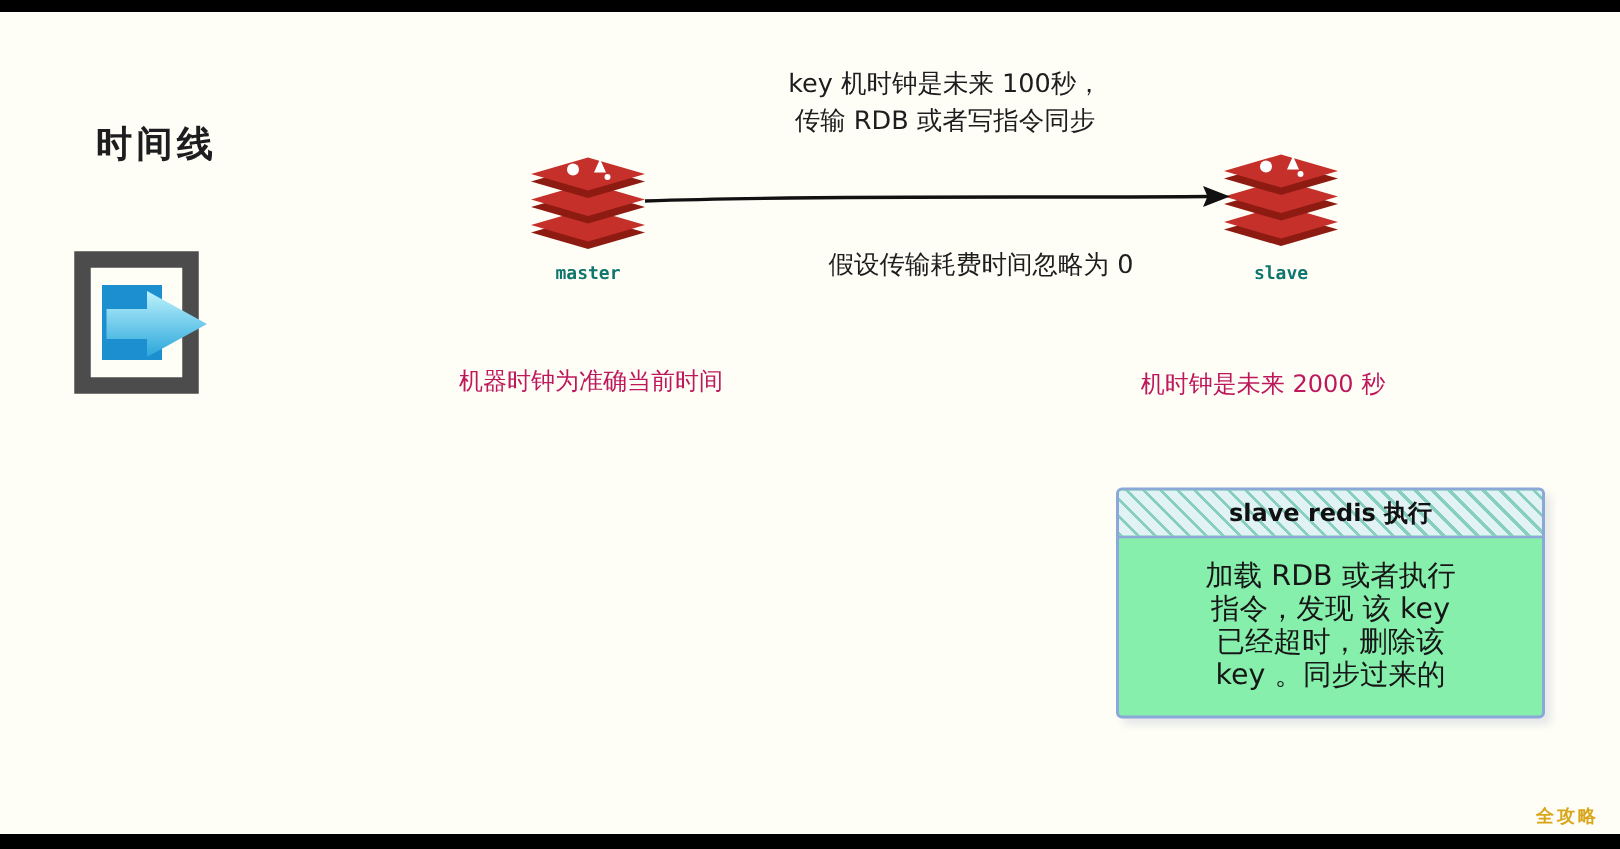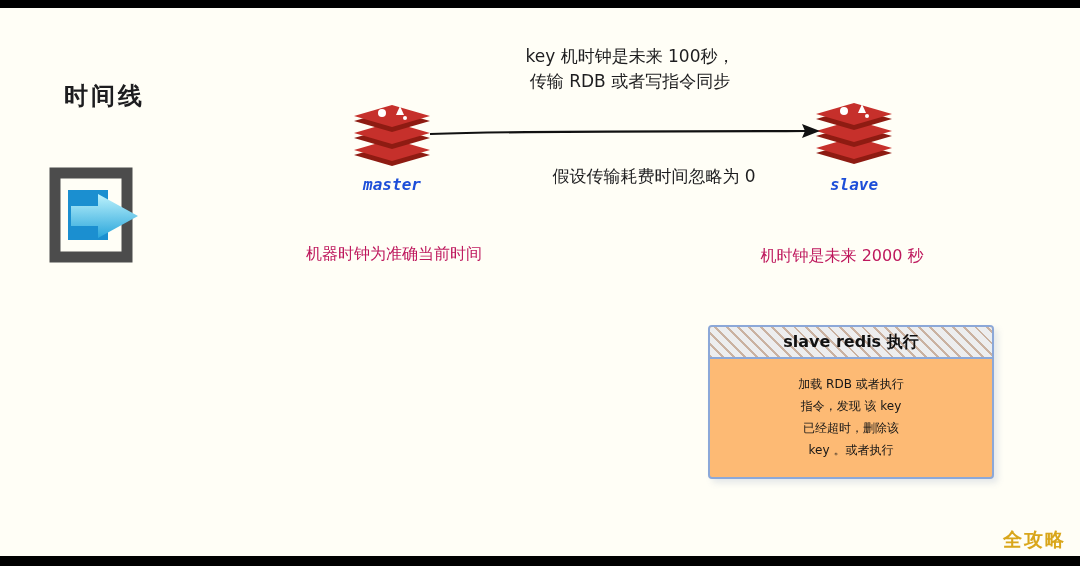--- a/index.html
+++ b/index.html
@@ -34,7 +34,7 @@
   .node-label {
     width: 84px; text-align: center;
     font-family: "DejaVu Sans Mono", monospace;
-    font-size: 16px; font-weight: 600; color: #1d4ed8; font-style: italic;
+    font-size: 12px; font-weight: 600; color: #0f766e;
   }
   .node-label.master { left: 350px; top: 175px; }
   .node-label.slave  { left: 812px; top: 175px; }

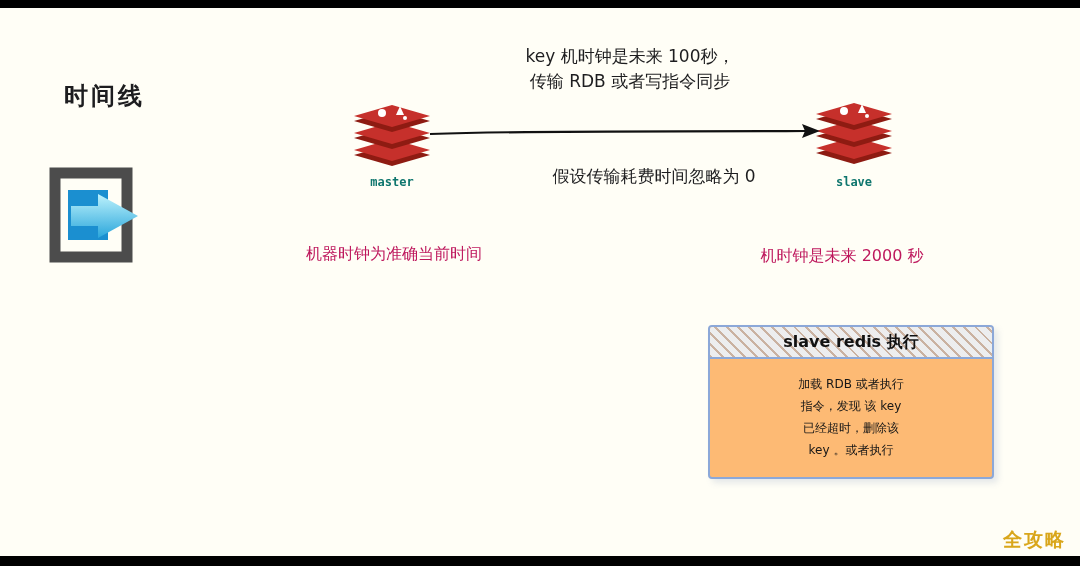--- a/index.html
+++ b/index.html
@@ -59,10 +59,10 @@
   .clock-note.slave  { left: 692px; top: 246px; }
 
   .note-box {
-    left: 708px; top: 325px; width: 282px;
+    left: 744px; top: 325px; width: 282px;
     border: 2px solid #8CA8D8;
     border-radius: 4px;
-    background: #fdba74;
+    background: #86efac;
     box-shadow: 4px 4px 6px rgba(110, 135, 180, 0.18);
   }
   .note-box .note-header {

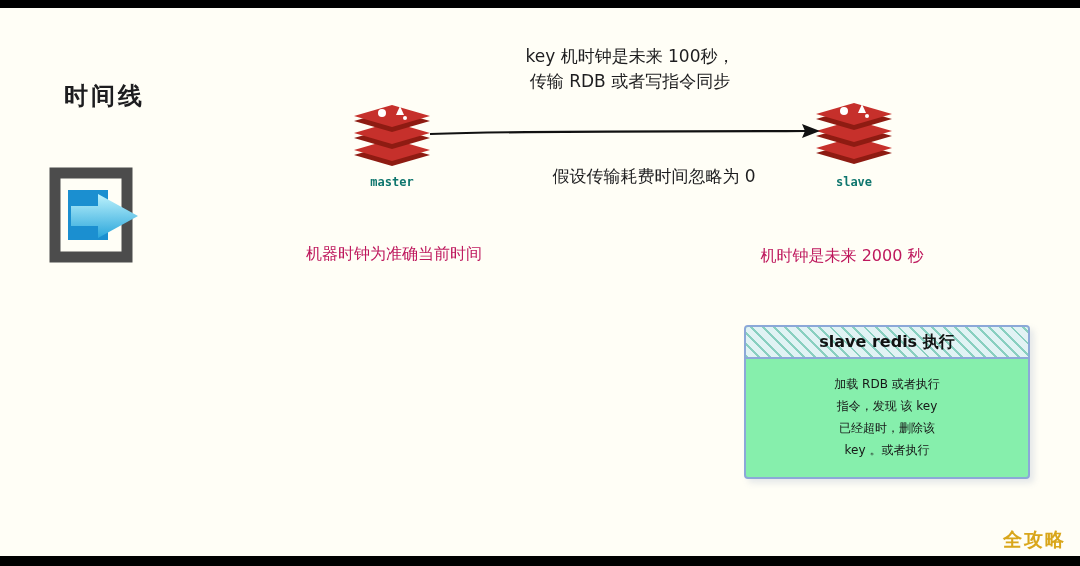--- a/index.html
+++ b/index.html
@@ -80,7 +80,7 @@
   .note-box .note-body {
     padding: 14px 10px 16px;
     text-align: center;
-    font-size: 12px; line-height: 22px;
+    font-size: 19px; line-height: 22px;
     color: #161616;
   }
   .note-box .note-line { display: block; }

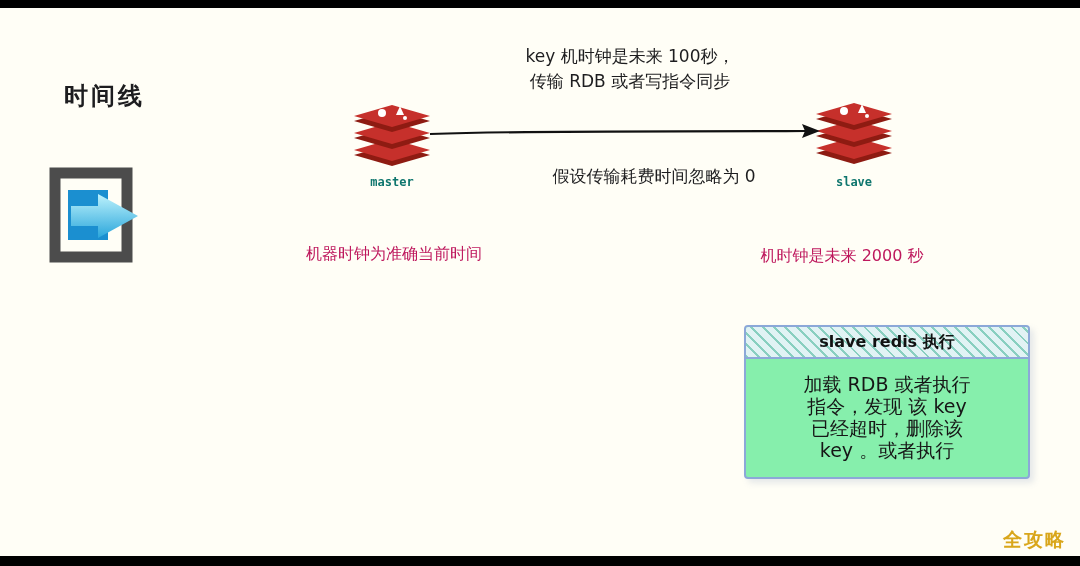--- a/index.html
+++ b/index.html
@@ -172,7 +172,7 @@
       <span class="note-line">加载 RDB 或者执行</span>
       <span class="note-line">指令，发现 该 key</span>
       <span class="note-line">已经超时，删除该</span>
-      <span class="note-line">key 。或者执行</span>
+      <span class="note-line">key 。同步过来的</span>
     </div>
   </div>
 

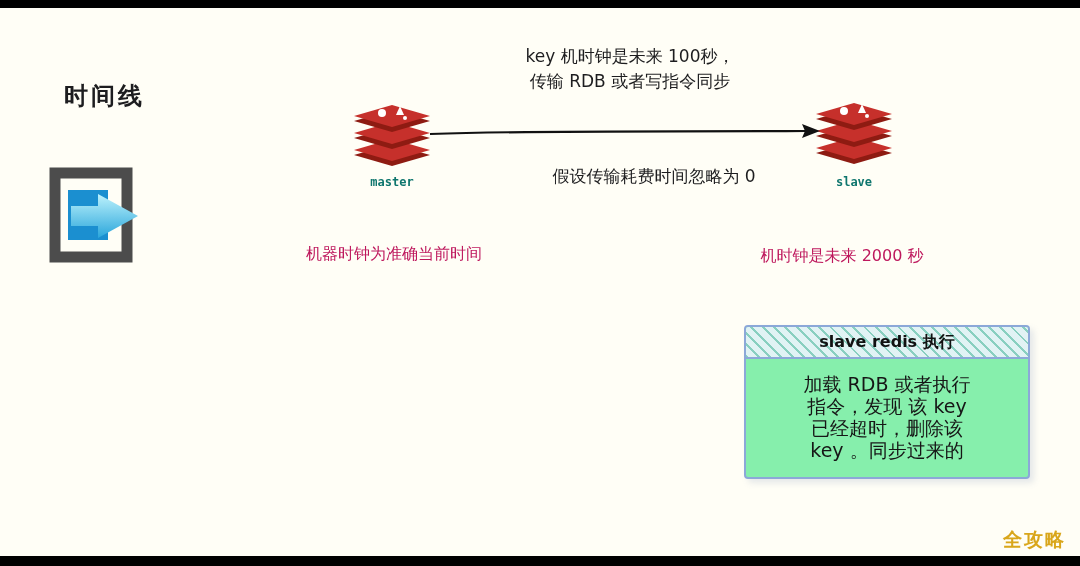--- a/index.html
+++ b/index.html
@@ -87,7 +87,7 @@
 
   .watermark {
     right: 14px; bottom: 13px;
-    color: #D9A61B; font-size: 19px; font-weight: 700;
+    color: #D9A61B; font-size: 12px; font-weight: 700;
     letter-spacing: 2px;
   }
 </style>

